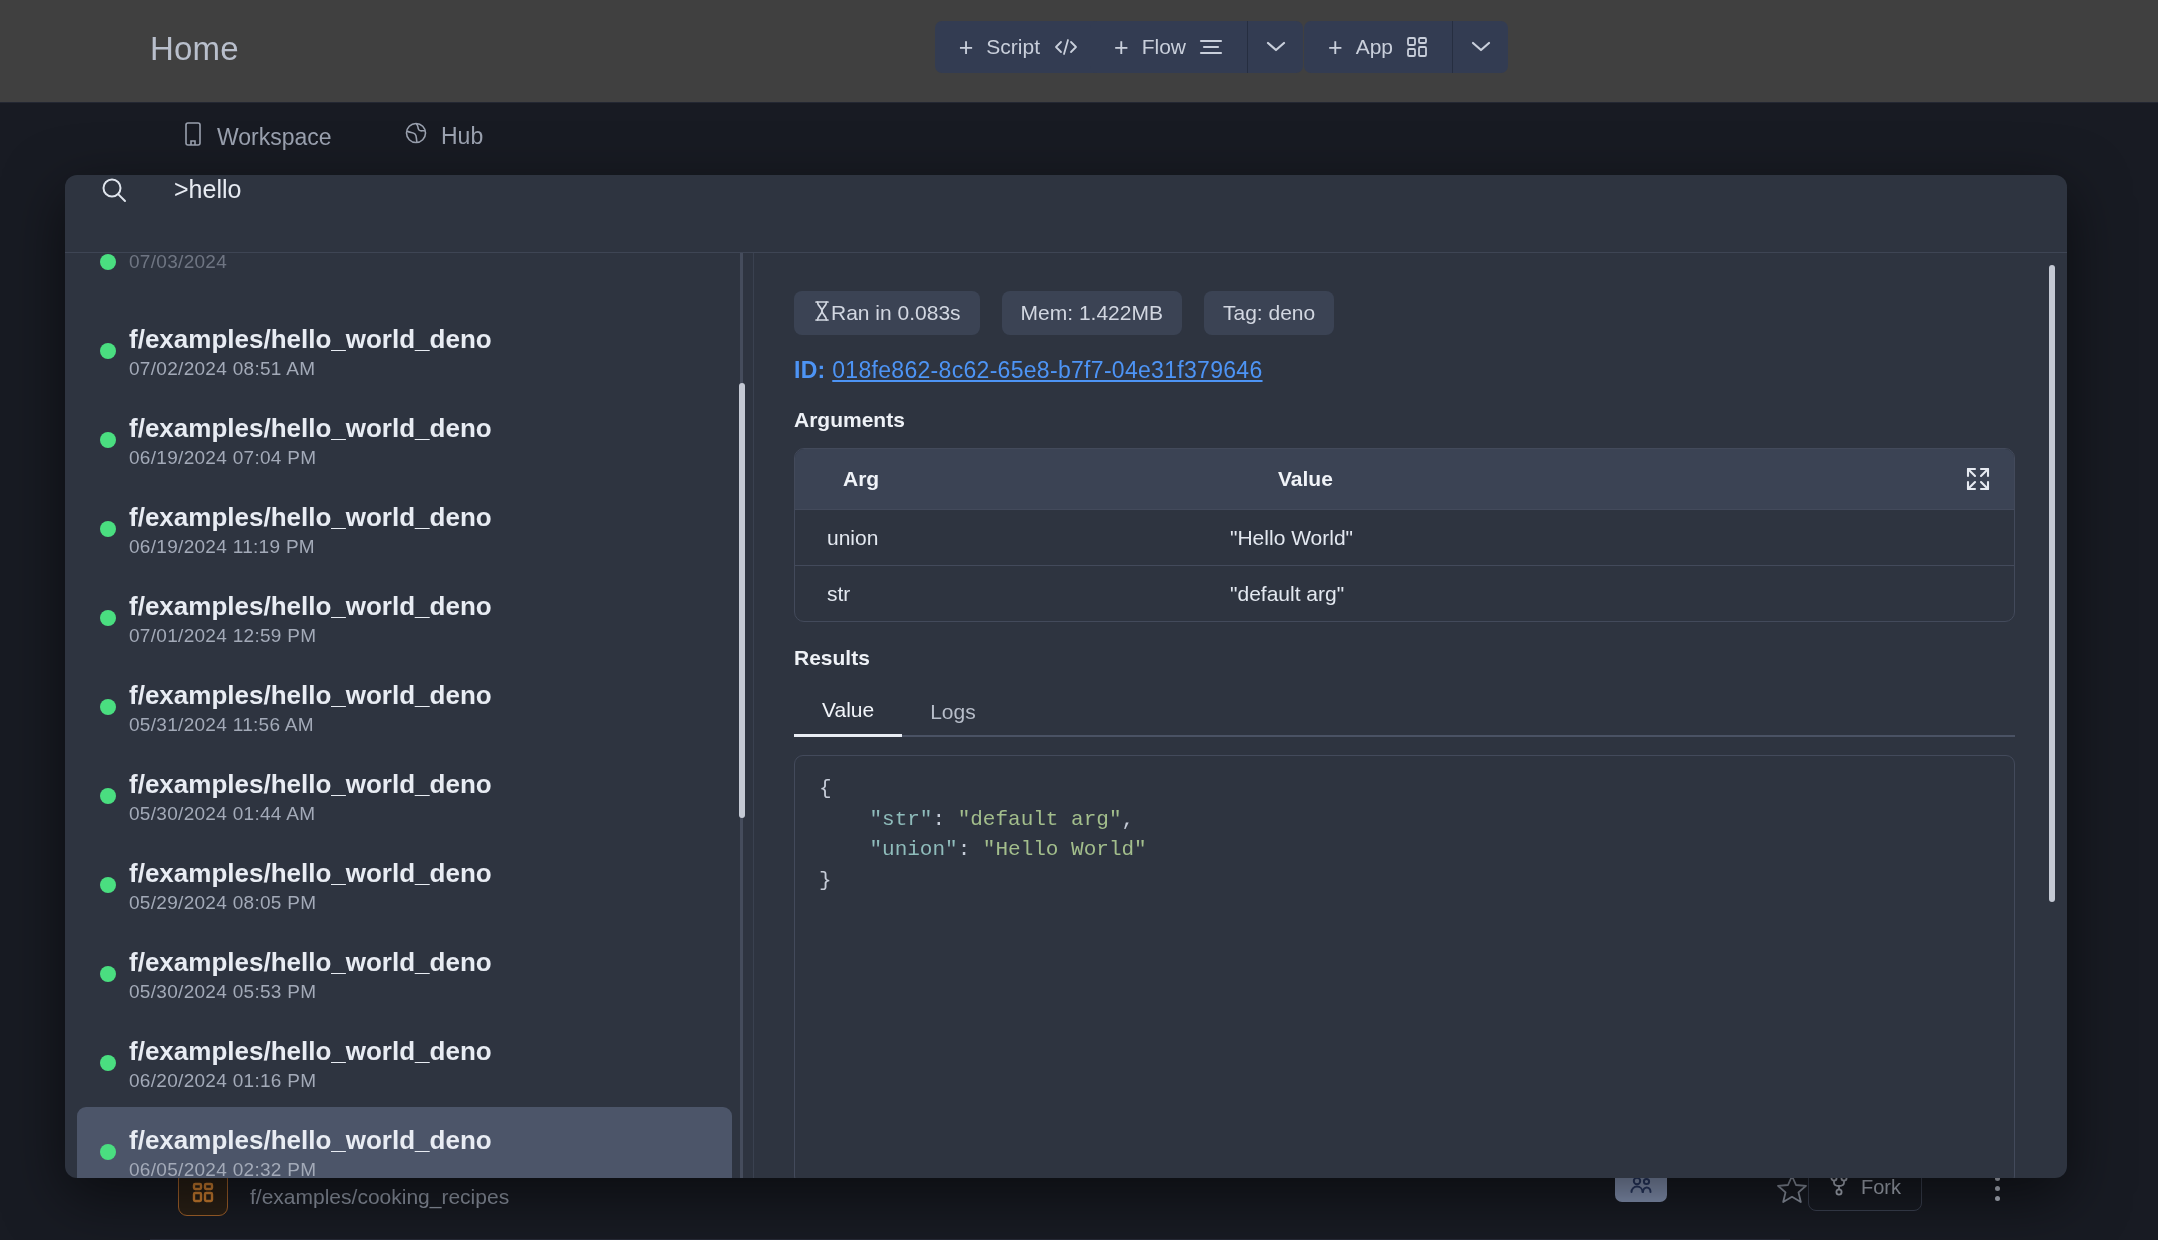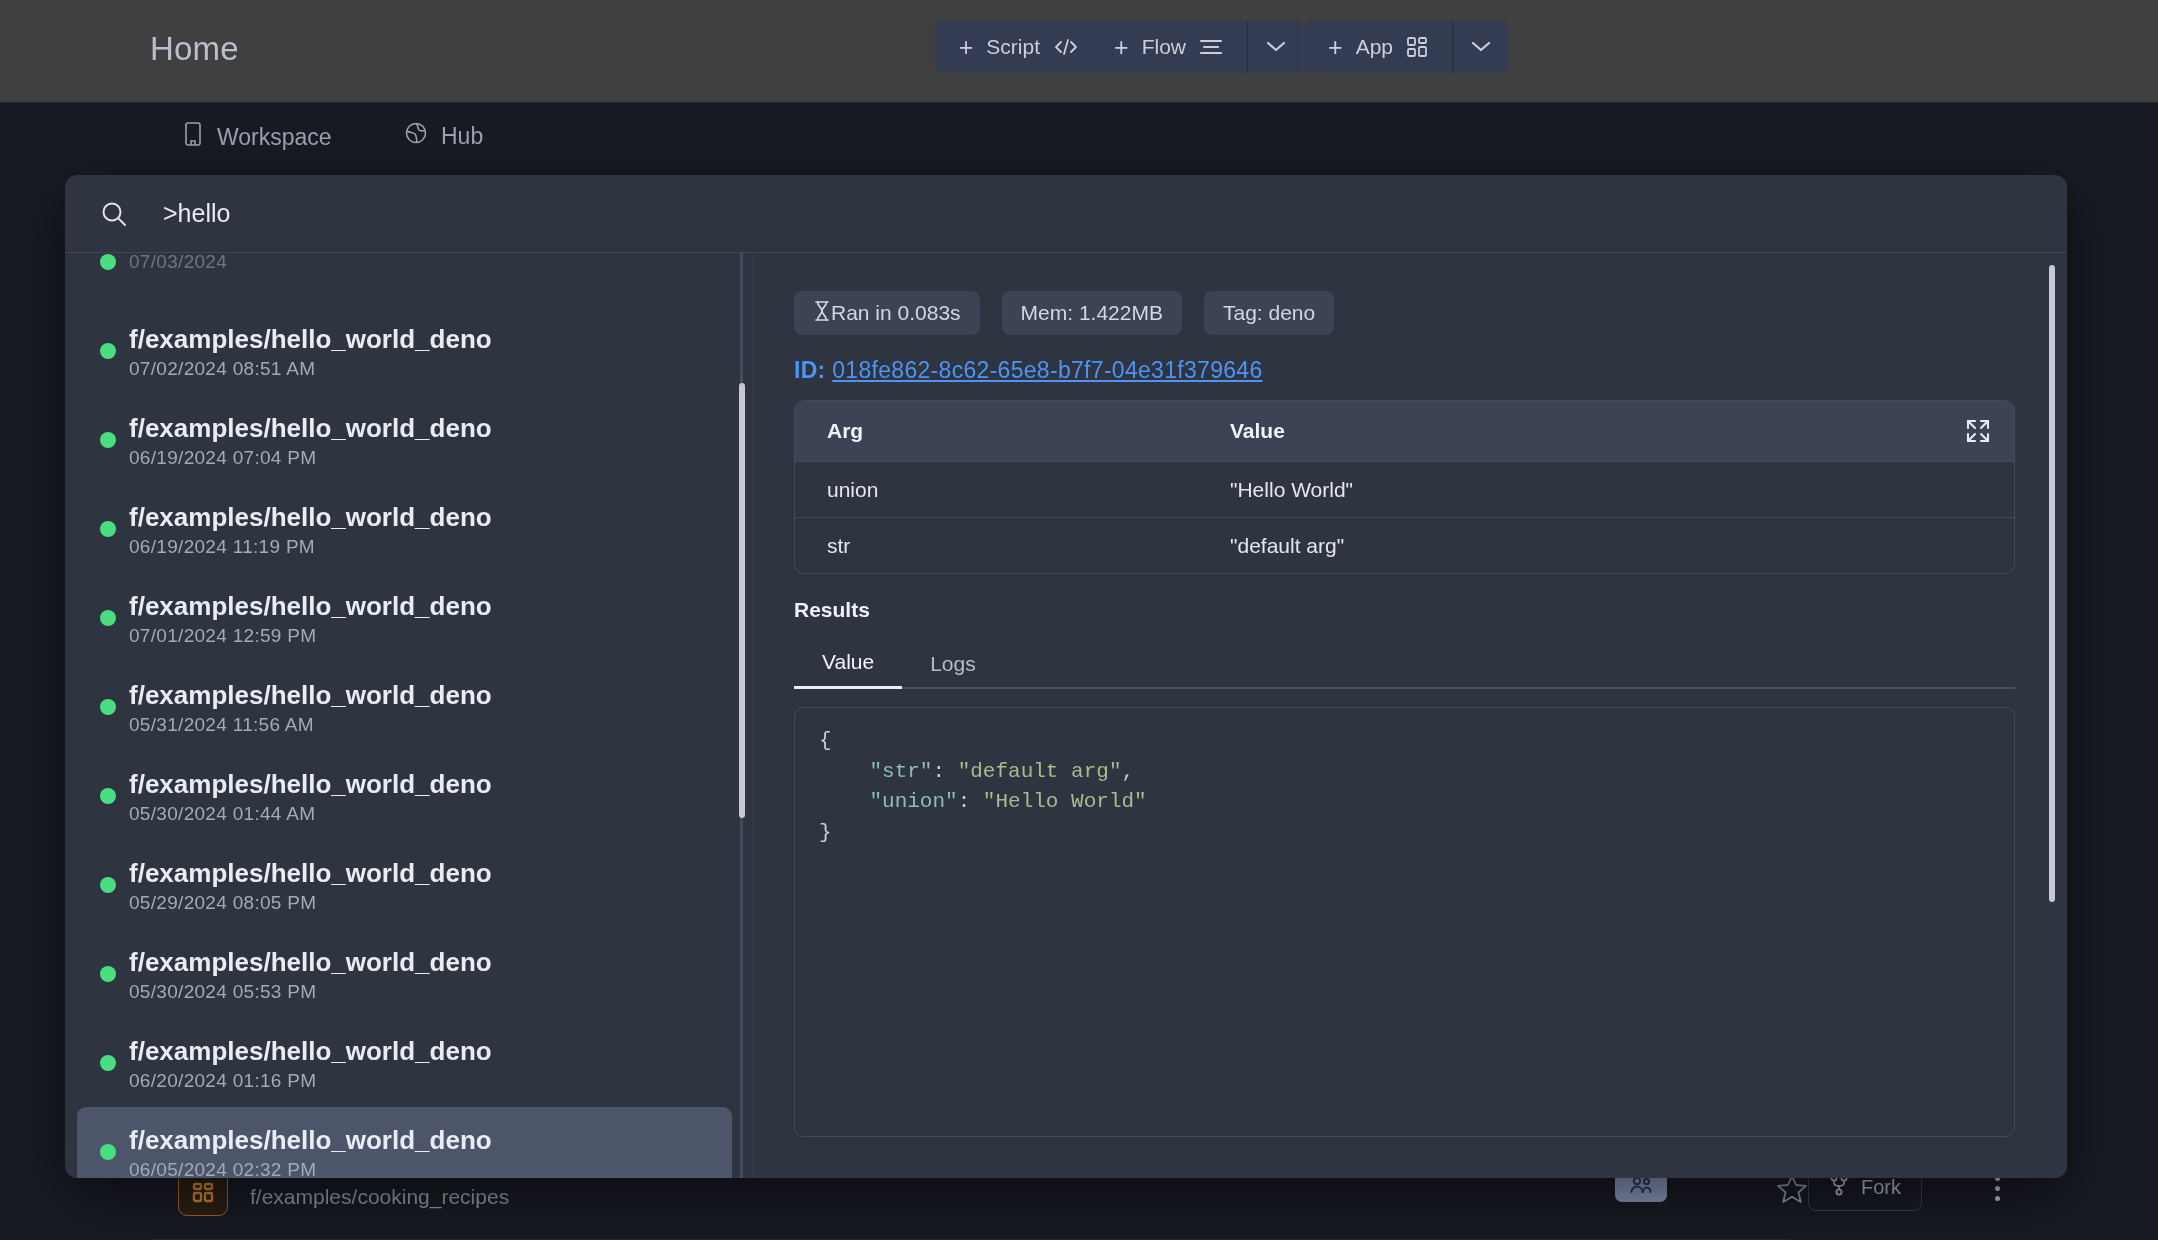--- a/index.html
+++ b/index.html
@@ -105,7 +105,7 @@
     overflow: hidden;
   }
   #search-row {
-    display: flex; align-items: center; gap: 34px;
+    display: flex; align-items: flex-start; gap: 45px;
     height: 78px; padding: 0 34px;
     border-bottom: 1px solid #3e4554;
   }

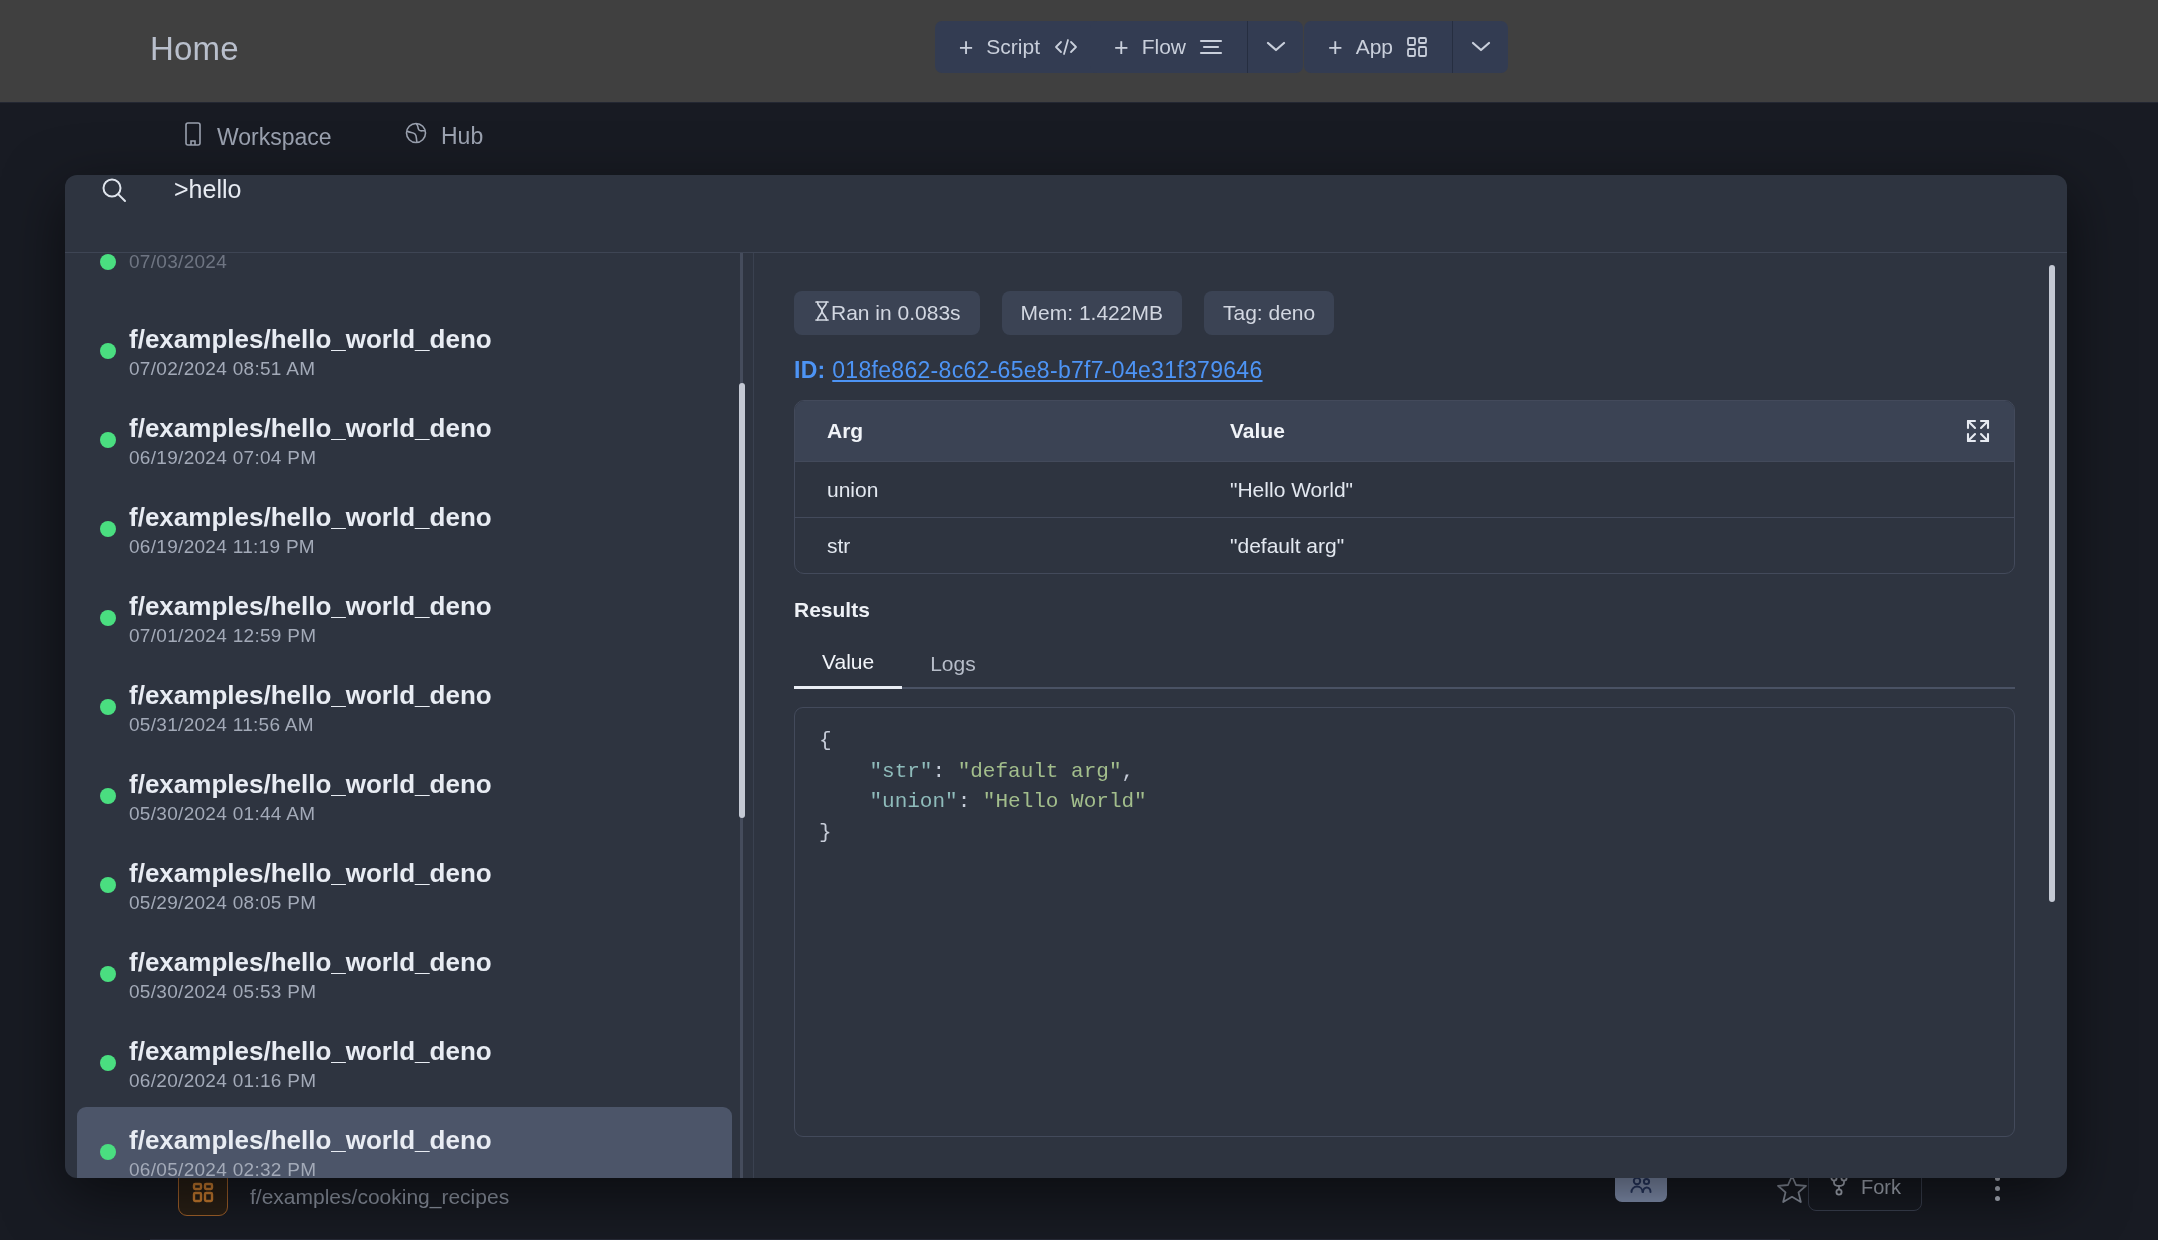--- a/index.html
+++ b/index.html
@@ -476,6 +476,7 @@
         <a id="id-value" href="#">018fe862-8c62-65e8-b7f7-04e31f379646</a>
       </div>
 
+      <div class="section-h">Arguments</div>
 
       <div id="args-table">
         <div class="args-head">

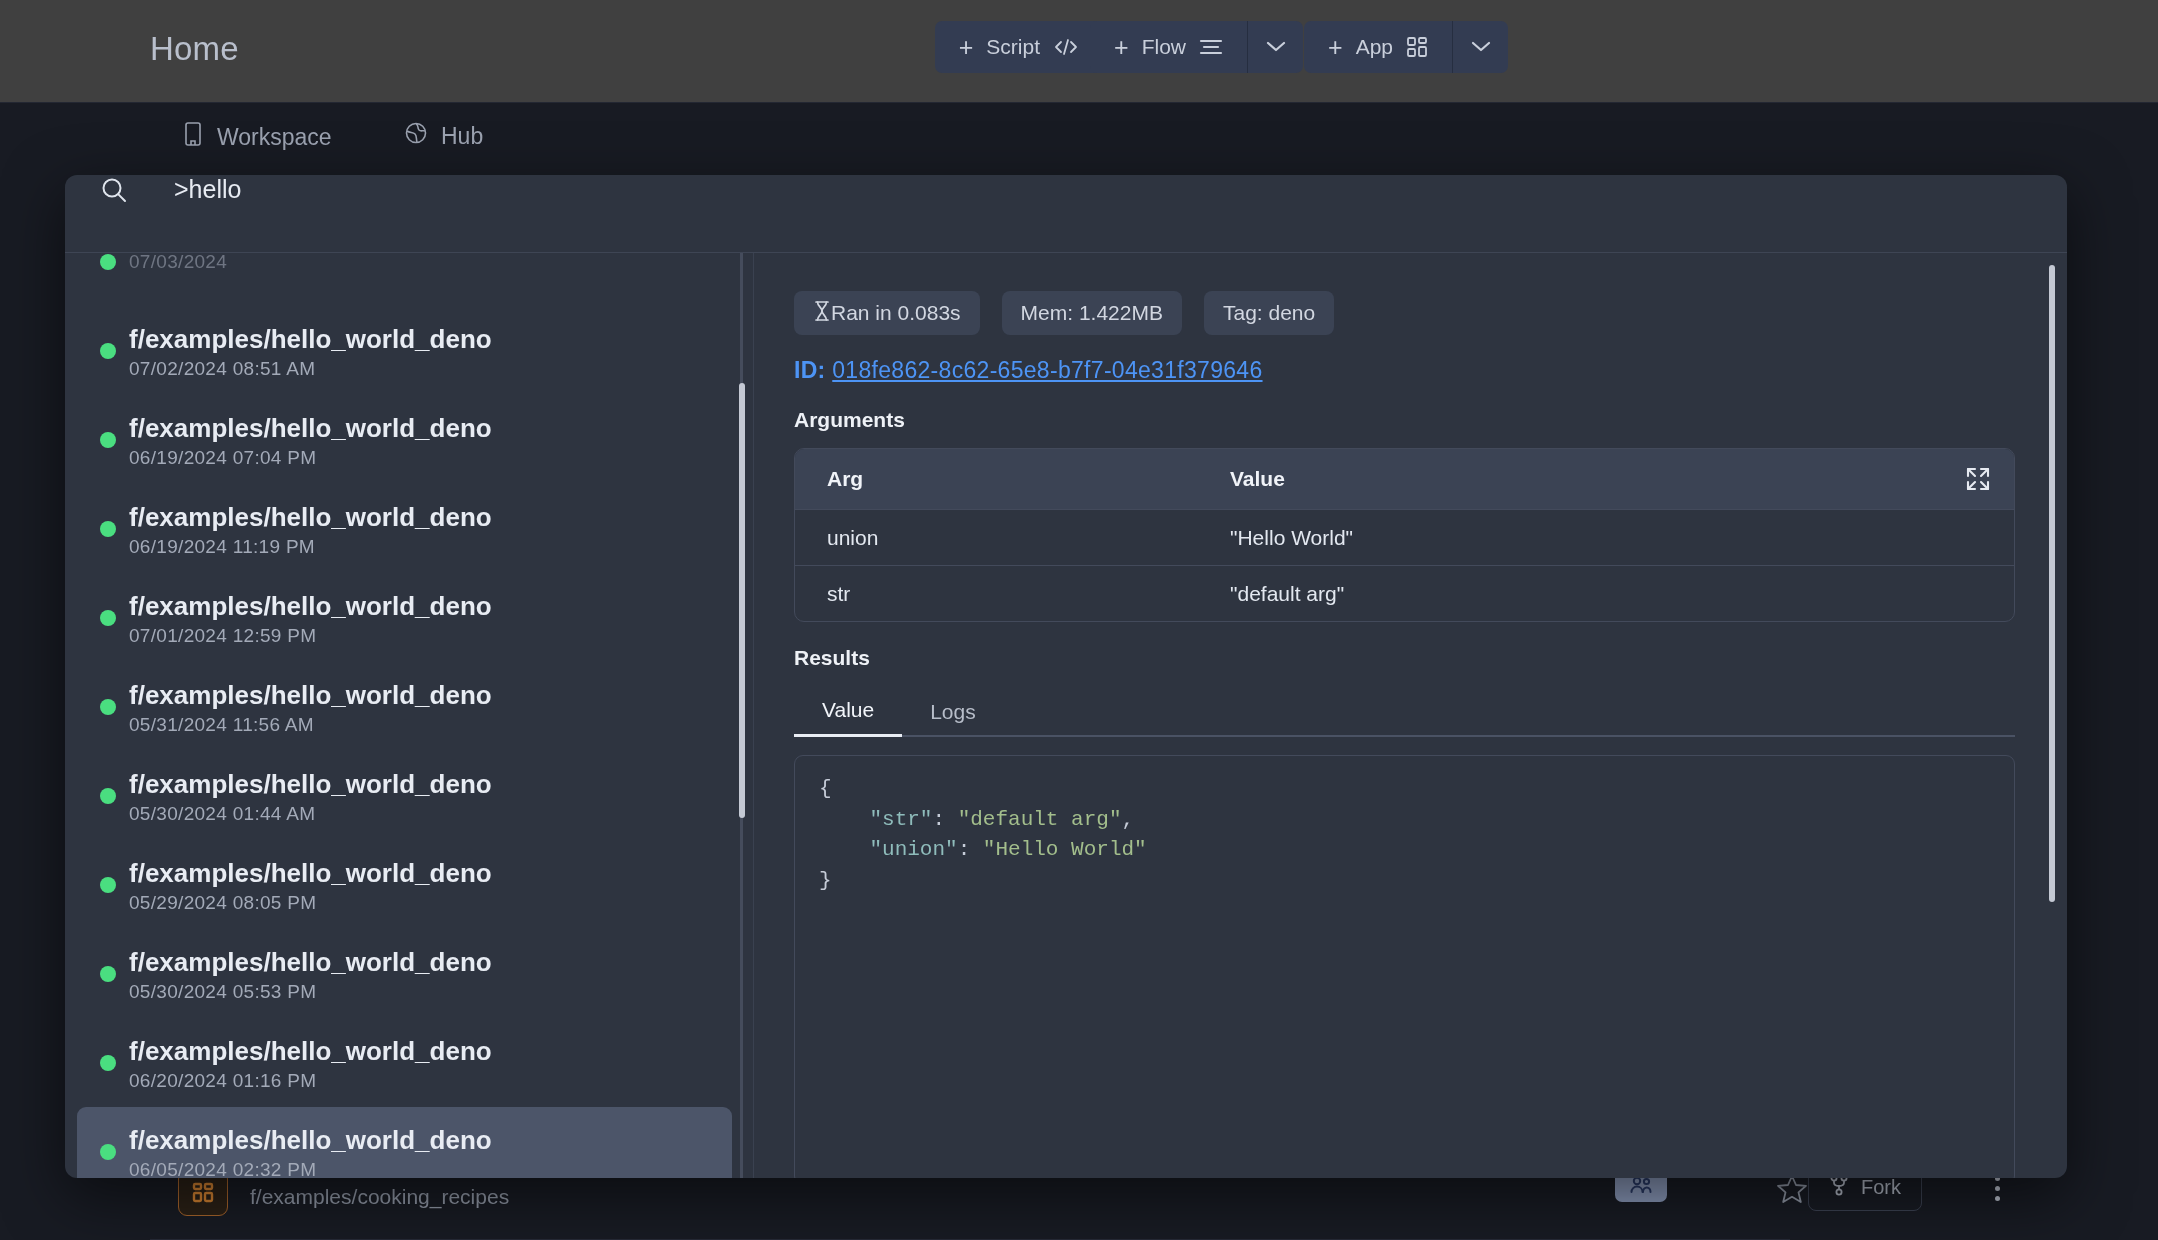--- a/index.html
+++ b/index.html
@@ -176,7 +176,7 @@
   }
   .col-arg { width: 435px; padding-left: 32px; font-size: 21px; color: #e3e8f0; }
   .col-val { flex: 1; font-size: 21px; color: #e3e8f0; }
-  .args-head .col-arg, .args-head .col-val { font-weight: 700; color: #f0f3f8; }
+  .args-head .col-arg, .args-head .col-val { font-weight: 700; color: #f0f3f8; padding-left: 48px; }
   #expand-btn {
     position: absolute; right: 22px; top: 50%; margin-top: -14px;
     width: 28px; height: 28px; cursor: pointer;

